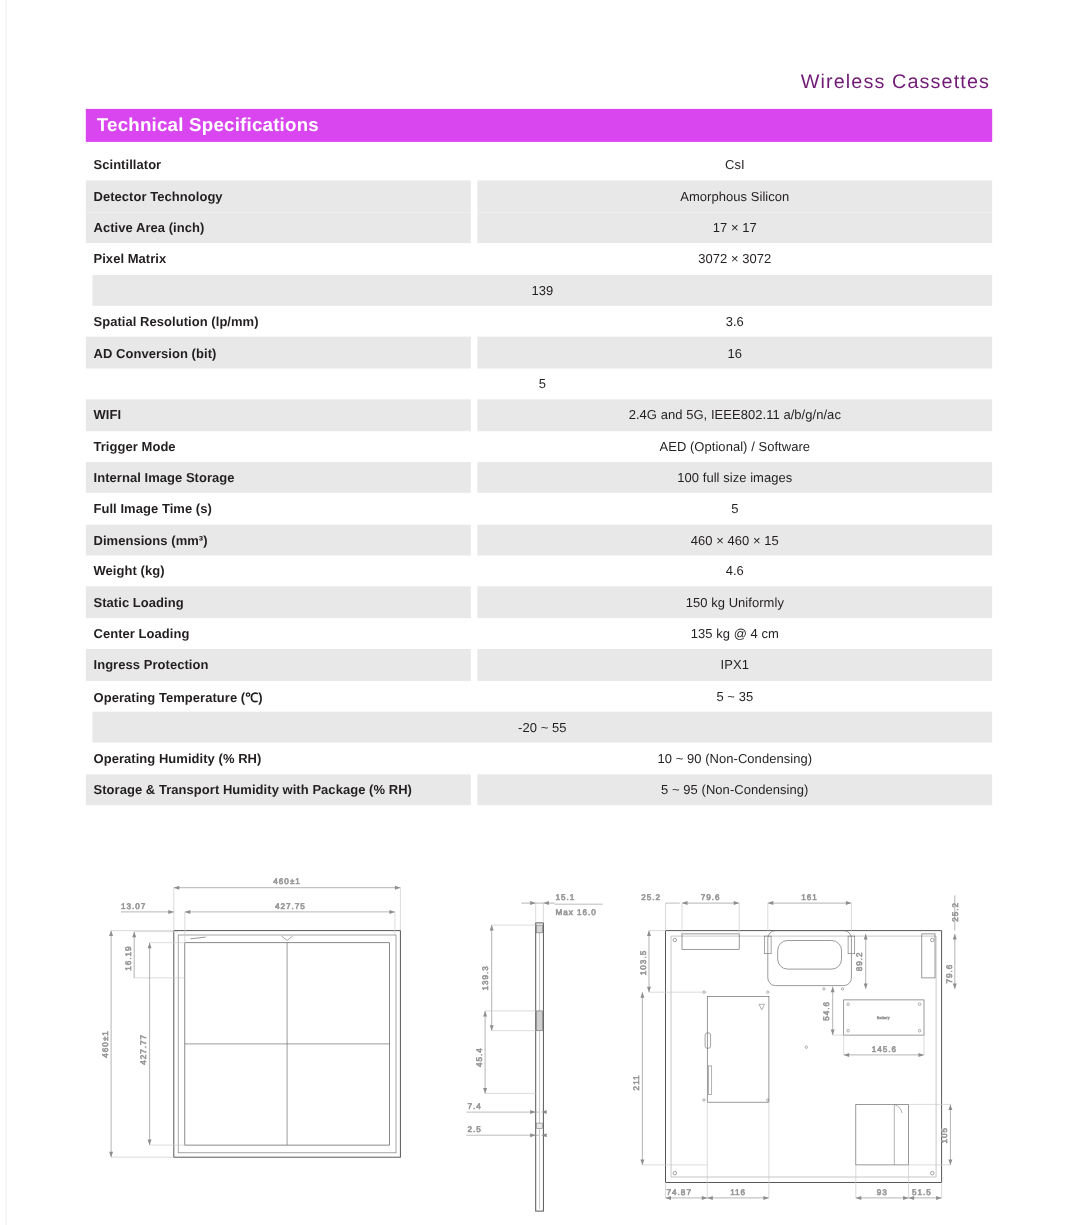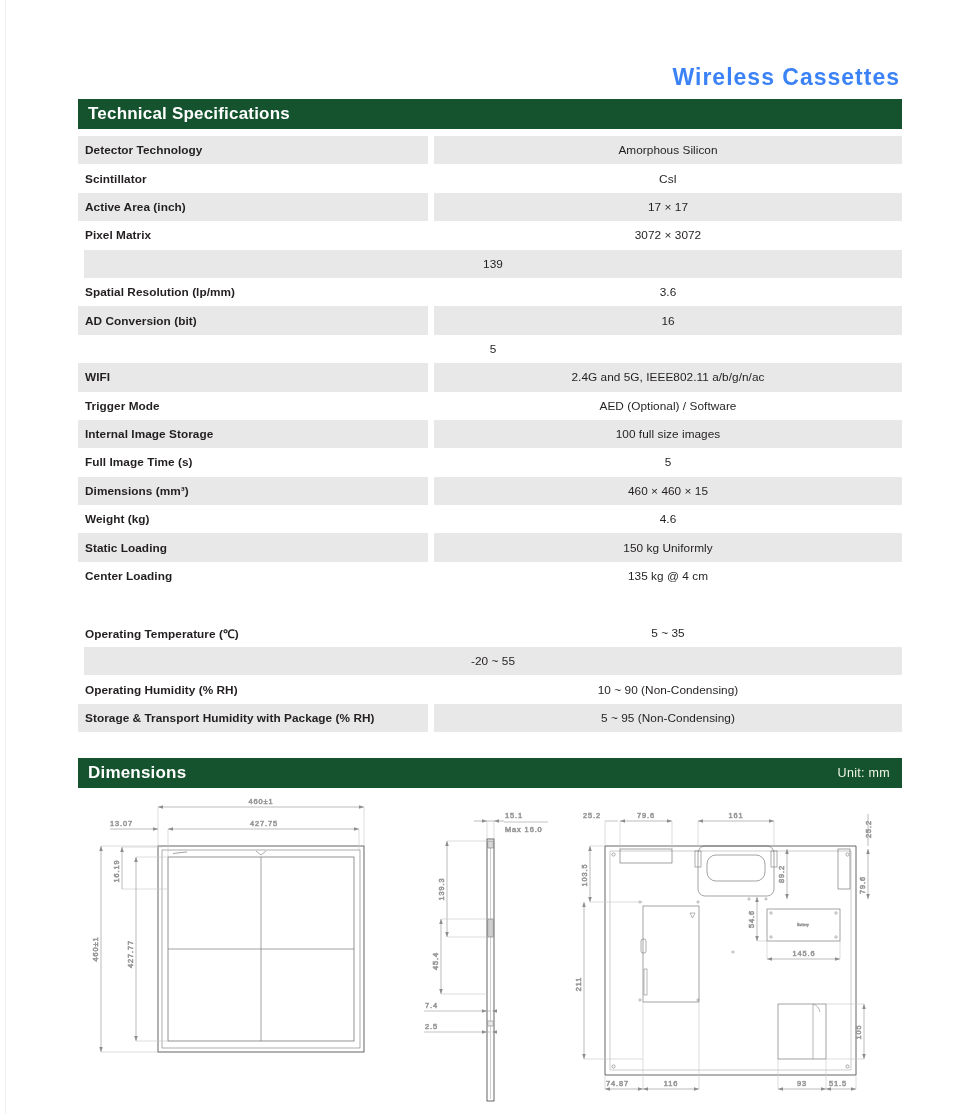--- a/index.html
+++ b/index.html
@@ -28,10 +28,10 @@
     position: absolute;
     right: 72px;
     top: 64px;
-    font-size: 23px;
-    font-weight: bold;
+    font-size: 18px;
+    font-weight: normal;
     letter-spacing: 1px;
-    color: #3b82f6;
+    color: #701a75;
   }
 
   

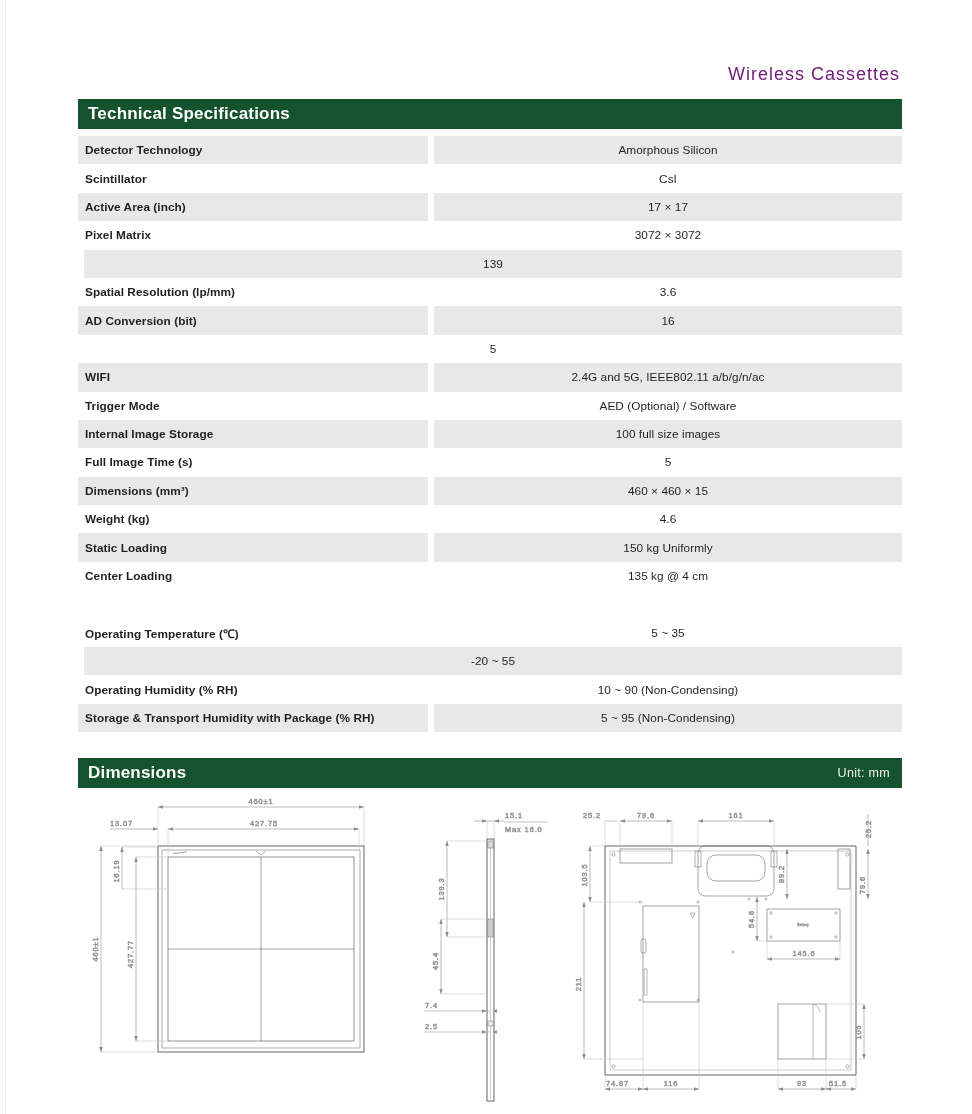--- a/index.html
+++ b/index.html
@@ -40,7 +40,7 @@
     left: 78px;
     width: 824px;
     height: 30px;
-    background: #14532d;
+    background: #d946ef;
     display: flex;
     align-items: center;
     justify-content: space-between;

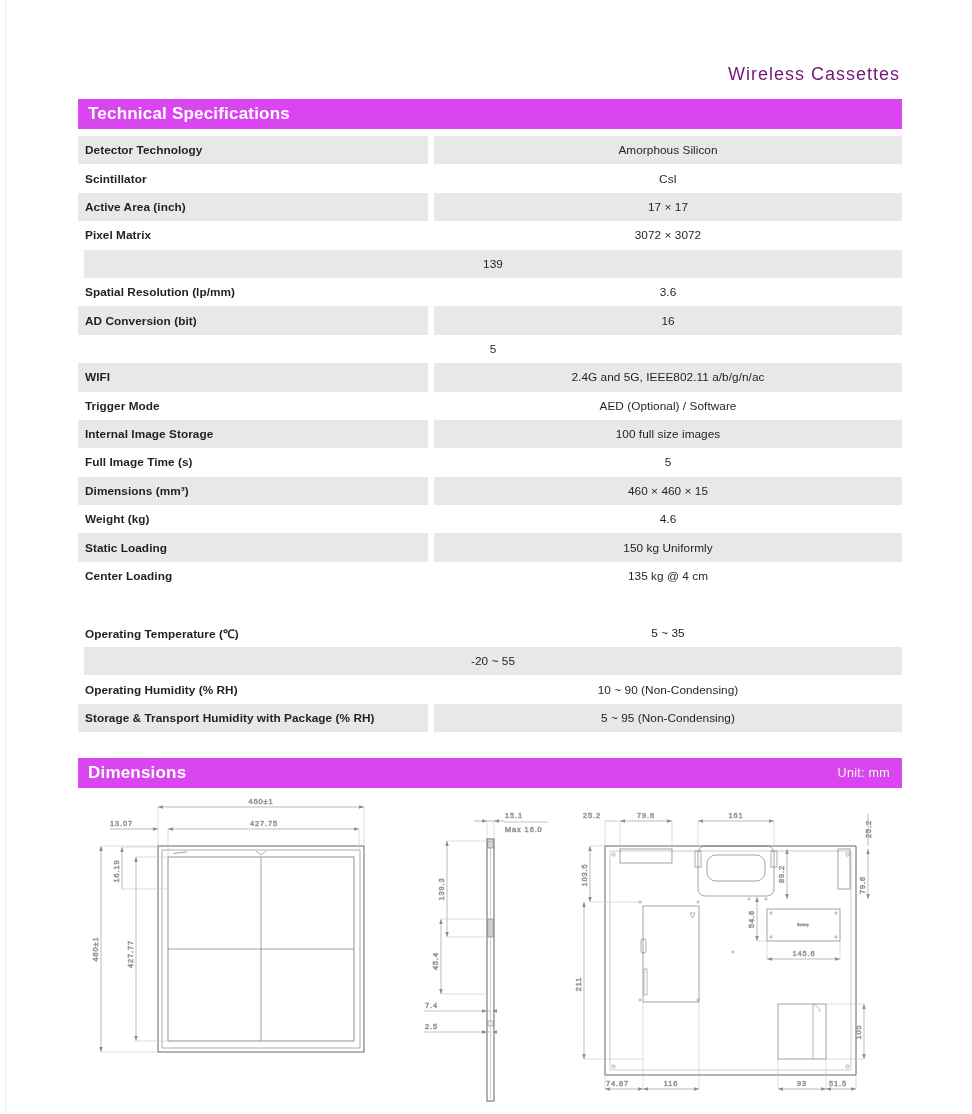--- a/index.html
+++ b/index.html
@@ -129,15 +129,15 @@
   </div>
 
   <div class="spec-table" id="spec-table">
+      <div class="spec-row">
+        <div class="spec-cell-label">Scintillator</div>
+        <div class="spec-cell-gap"></div>
+        <div class="spec-cell-value">CsI</div>
+      </div>
       <div class="spec-row shade">
         <div class="spec-cell-label">Detector Technology</div>
         <div class="spec-cell-gap"></div>
         <div class="spec-cell-value">Amorphous Silicon</div>
-      </div>
-      <div class="spec-row">
-        <div class="spec-cell-label">Scintillator</div>
-        <div class="spec-cell-gap"></div>
-        <div class="spec-cell-value">CsI</div>
       </div>
       <div class="spec-row shade">
         <div class="spec-cell-label">Active Area (inch)</div>

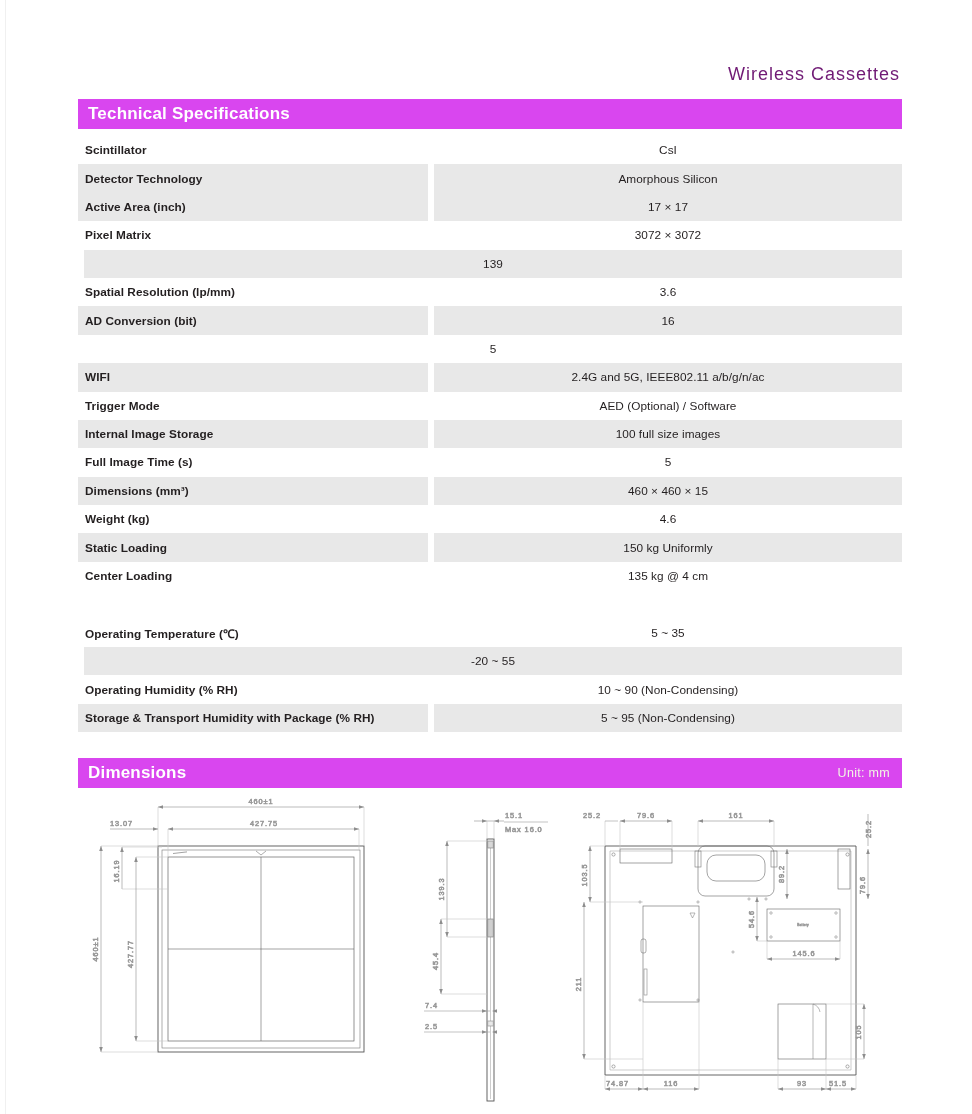--- a/index.html
+++ b/index.html
@@ -208,6 +208,7 @@
         <div class="spec-cell-value">135 kg @ 4 cm</div>
       </div>
       <div class="spec-row shade">
+        <div class="spec-cell-label">Ingress Protection</div>
         <div class="spec-cell-gap"></div>
       </div>
       <div class="spec-row">

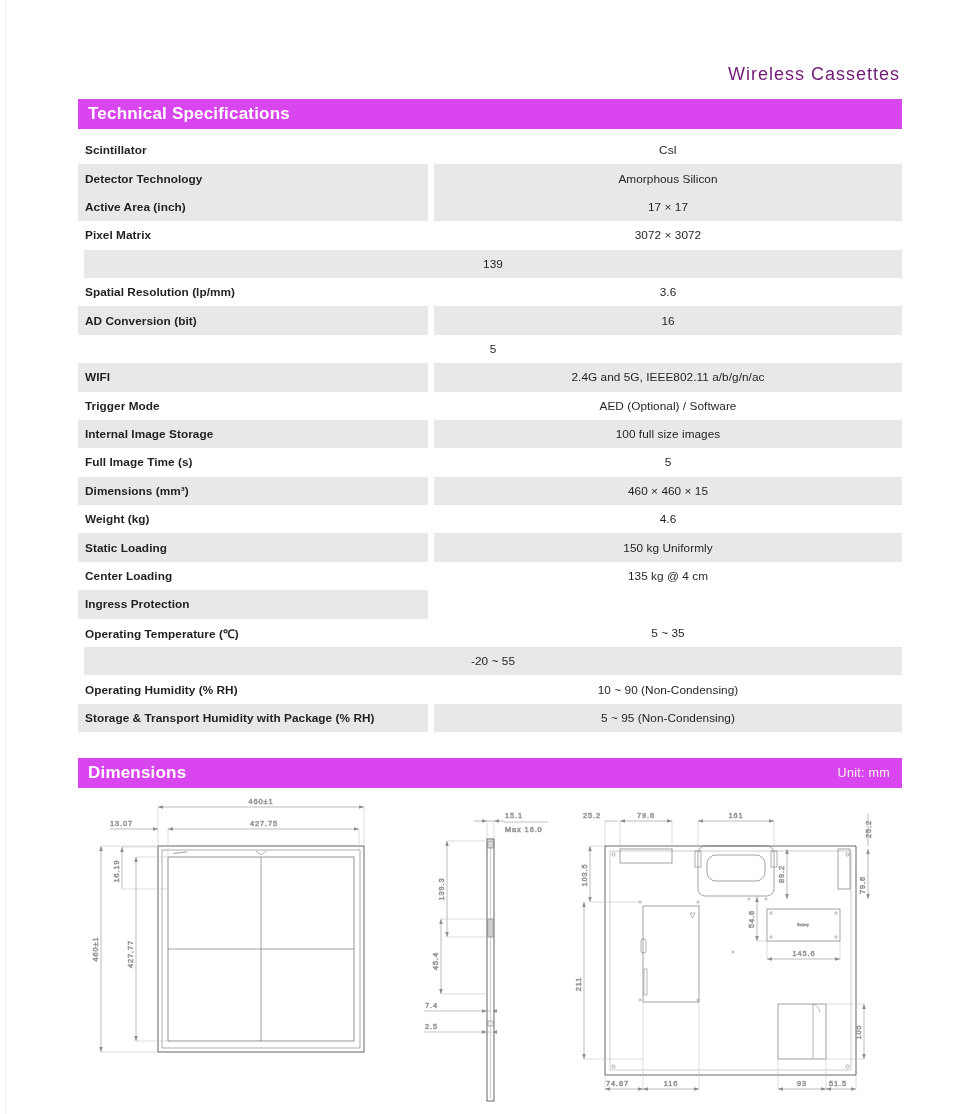--- a/index.html
+++ b/index.html
@@ -210,6 +210,7 @@
       <div class="spec-row shade">
         <div class="spec-cell-label">Ingress Protection</div>
         <div class="spec-cell-gap"></div>
+        <div class="spec-cell-value">IPX1</div>
       </div>
       <div class="spec-row">
         <div class="spec-cell-label">Operating Temperature (℃)</div>

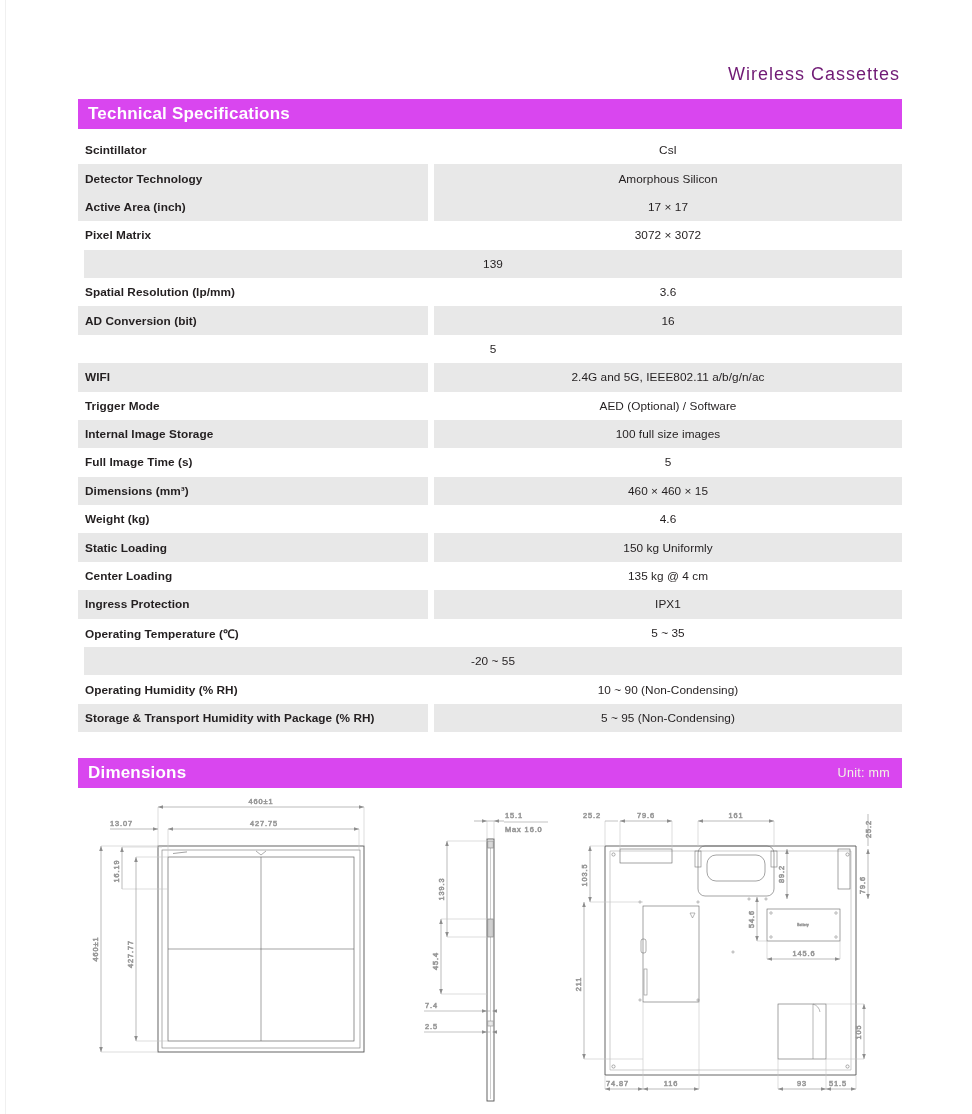--- a/index.html
+++ b/index.html
@@ -233,10 +233,6 @@
       </div>
     </div>
 
-  <div class="section-bar" id="dim-bar">
-    <span class="bar-title">Dimensions</span>
-    <span class="bar-unit">Unit: mm</span>
-  </div>
 
   <div class="drawings">
     <svg width="824" height="322" viewBox="0 0 824 322">

